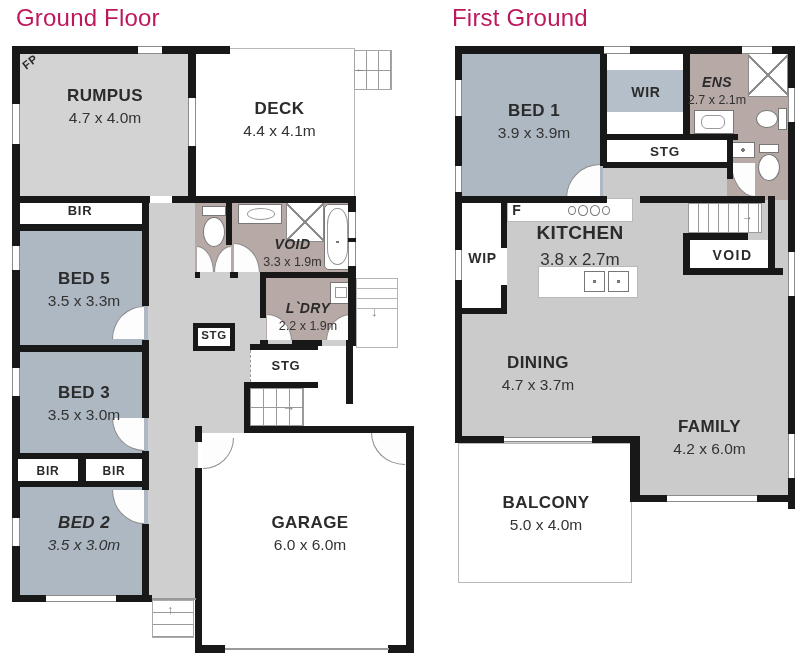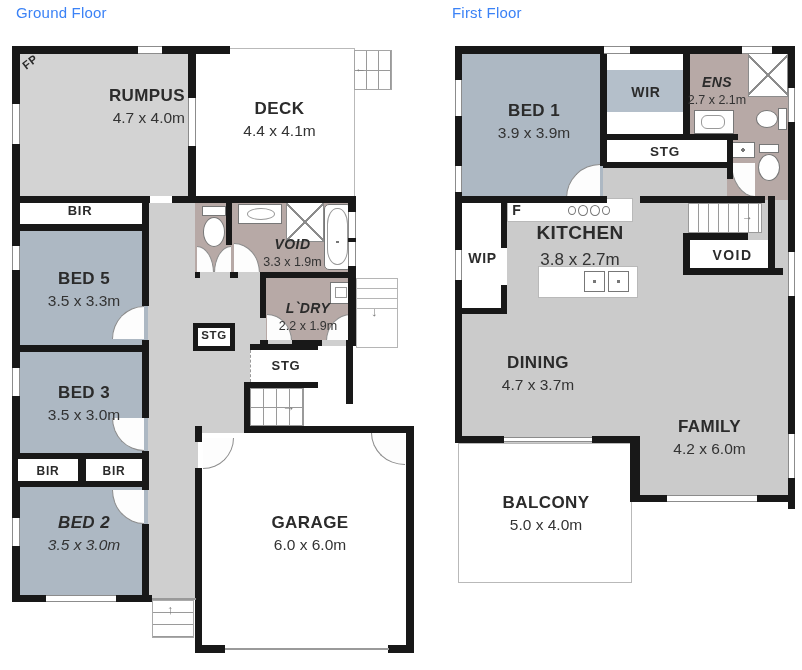--- a/index.html
+++ b/index.html
@@ -17,7 +17,7 @@
   .arc.tr{border-top:1.4px solid #8c8c8c;border-right:1.4px solid #8c8c8c;border-top-right-radius:100%;}
   .arc.bl{border-bottom:1.4px solid #8c8c8c;border-left:1.4px solid #8c8c8c;border-bottom-left-radius:100%;}
   .arc.br{border-bottom:1.4px solid #8c8c8c;border-right:1.4px solid #8c8c8c;border-bottom-right-radius:100%;}
-  .floor-title{position:absolute;font-size:15px;color:#3b82f6;font-weight:400;letter-spacing:.2px;}
+  .floor-title{position:absolute;font-size:24px;color:#be185d;font-weight:400;letter-spacing:.2px;}
   .rl{position:absolute;display:flex;flex-direction:column;align-items:center;color:#2b2b2b;text-align:center;line-height:1.25;}
   .rl .nm{font-weight:700;font-size:17px;letter-spacing:.4px;}
   .rl .dm{font-size:15.5px;font-weight:400;margin-top:2px;color:#333;}

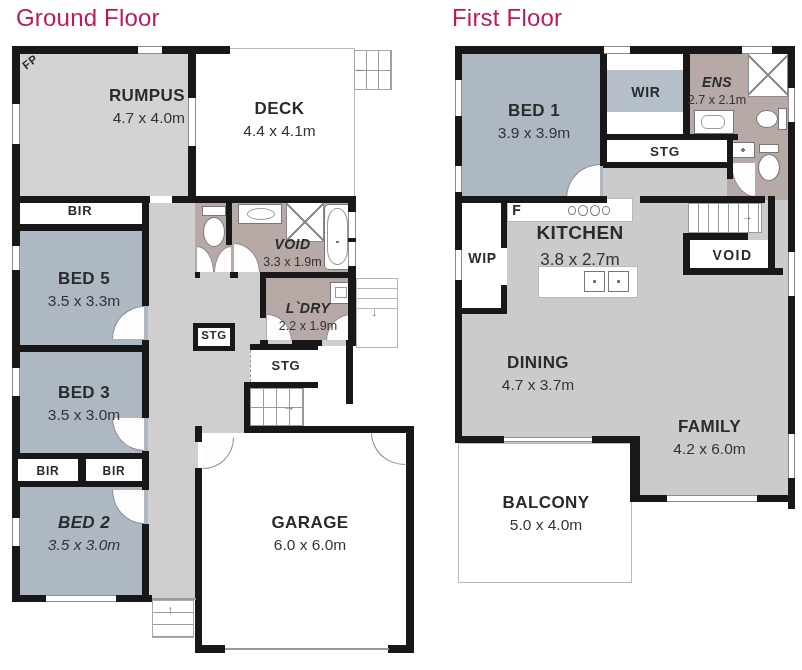--- a/index.html
+++ b/index.html
@@ -268,7 +268,7 @@
     <div class="winh" style="left:667px;top:495px;width:90px;height:7px;"></div>
     <div class="winh" style="left:504px;top:437px;width:88px;height:5px;"></div>
 
-    <div class="floor-title" style="left:452px;top:4px;">First Floor</div>
+    <div class="floor-title" style="left:452px;top:4px;">First Ground</div>
     <div class="rl" style="left:464px;top:100px;width:140px;">
       <span class="nm">BED 1</span>
       <span class="dm">3.9 x 3.9m</span>

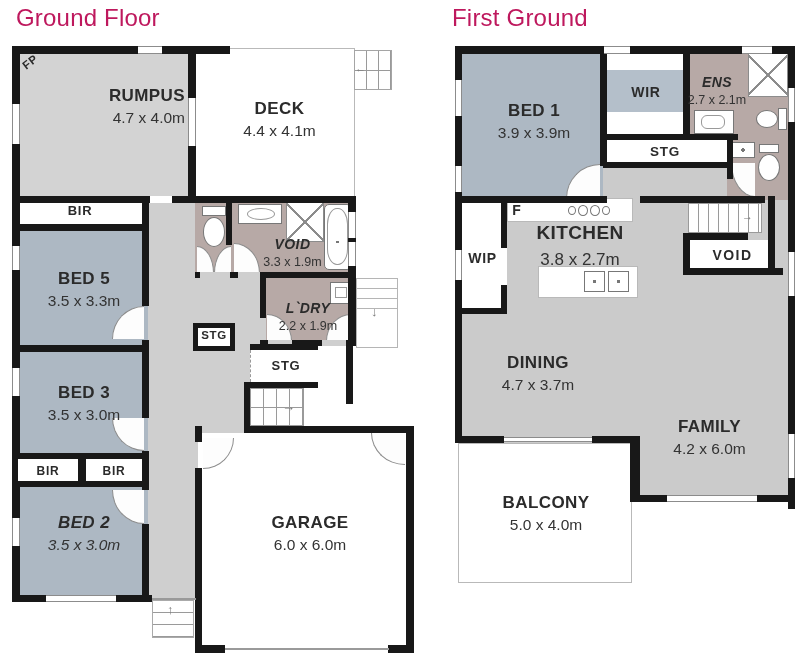--- a/index.html
+++ b/index.html
@@ -150,7 +150,7 @@
 
     <div class="floor-title" style="left:16px;top:4px;">Ground Floor</div>
     <div class="mini" style="left:22px;top:56px;transform:rotate(-38deg);font-size:11.5px;font-weight:600;">FP</div>
-    <div class="rl" style="left:25px;top:85px;width:160px;align-items:flex-end;">
+    <div class="rl" style="left:25px;top:85px;width:160px;">
       <span class="nm">RUMPUS</span>
       <span class="dm">4.7 x 4.0m</span>
     </div>

